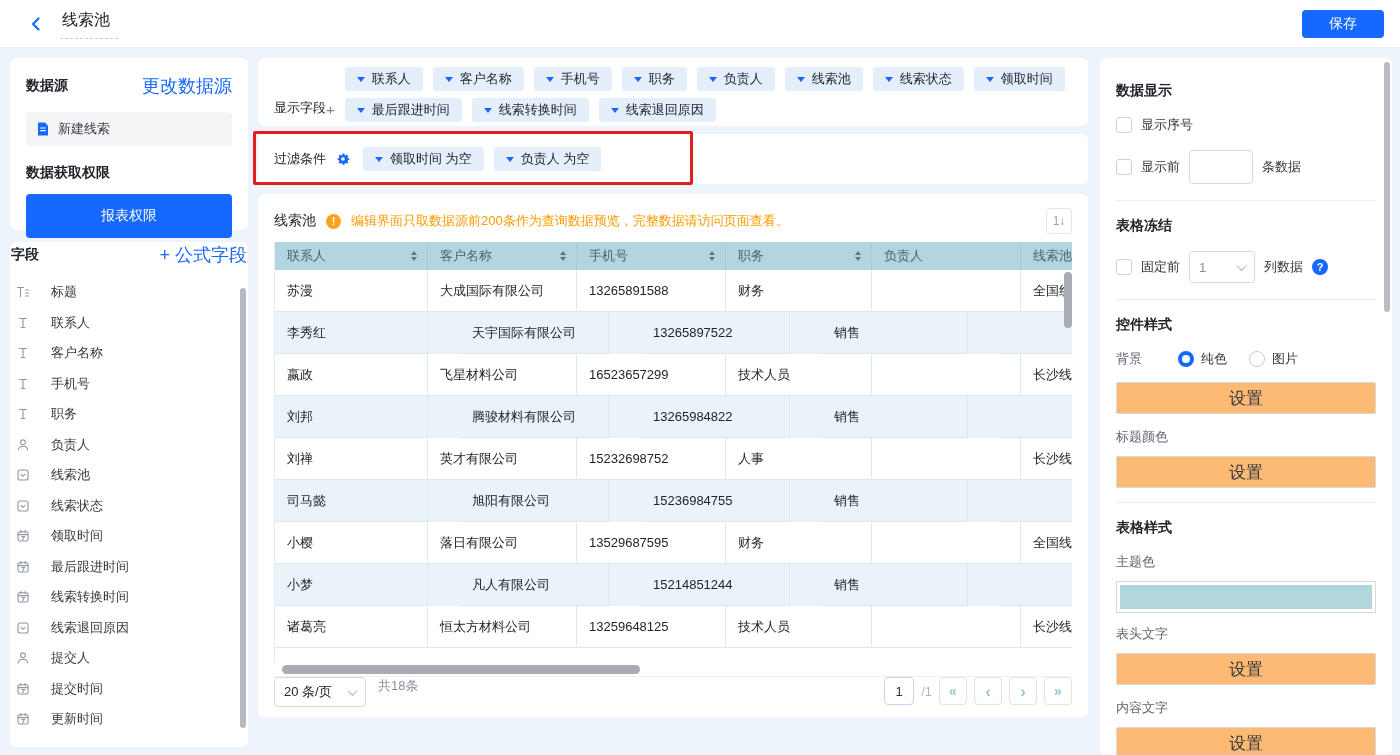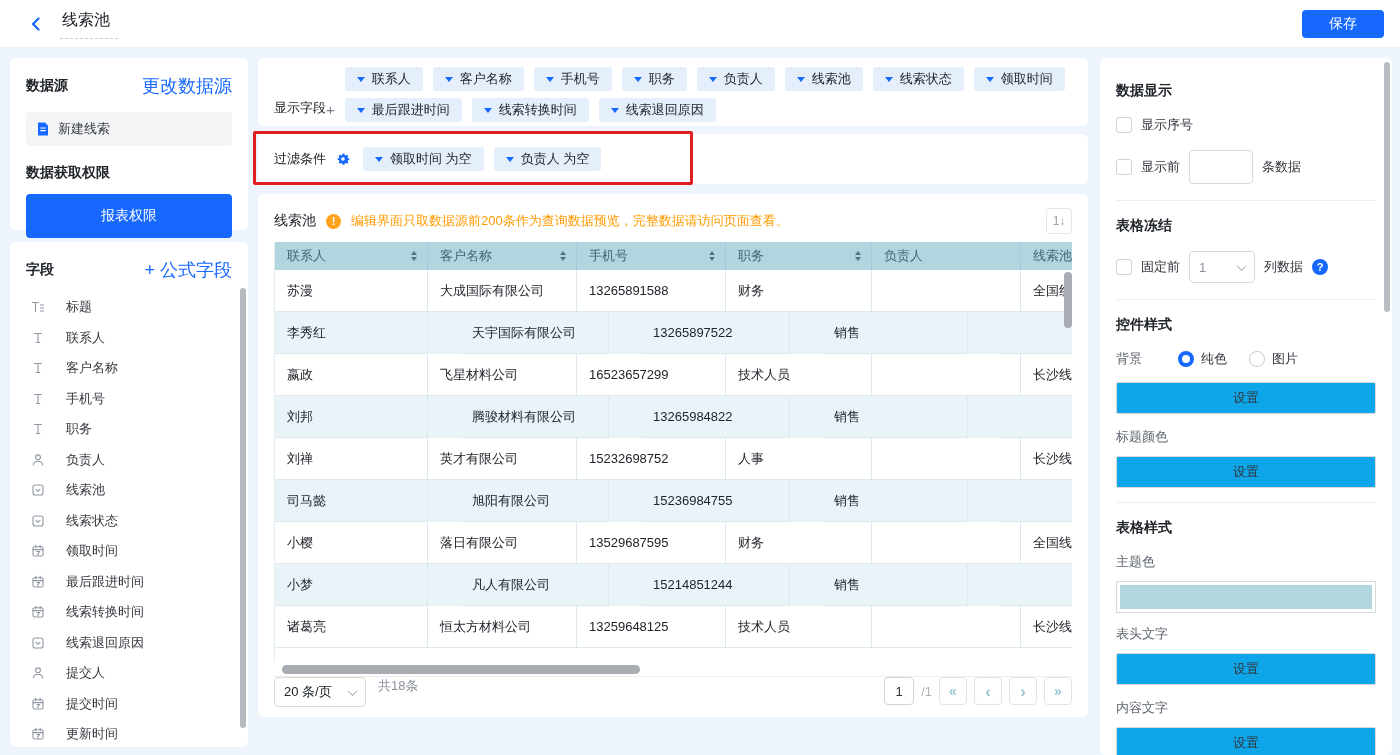--- a/index.html
+++ b/index.html
@@ -33,7 +33,7 @@
   .perm-btn { margin-top:12px; width:100%; height:44px; background:#1668ff; color:#fff; border:none;
               border-radius:4px; font-size:14px; cursor:pointer; font-family:inherit; }
 
-  .left-card2 { left:10px; top:242px; width:238px; height:505px; padding:16px; overflow:hidden; }
+  .left-card2 { left:10px; top:242px; width:238px; height:505px; padding:1px; overflow:hidden; }
   .fields-list { margin-top:14px; }
   .field-row { display:flex; align-items:center; gap:21px; height:22px; margin-bottom:8.5px;
                color:#33373d; cursor:grab; padding-left:4px; }

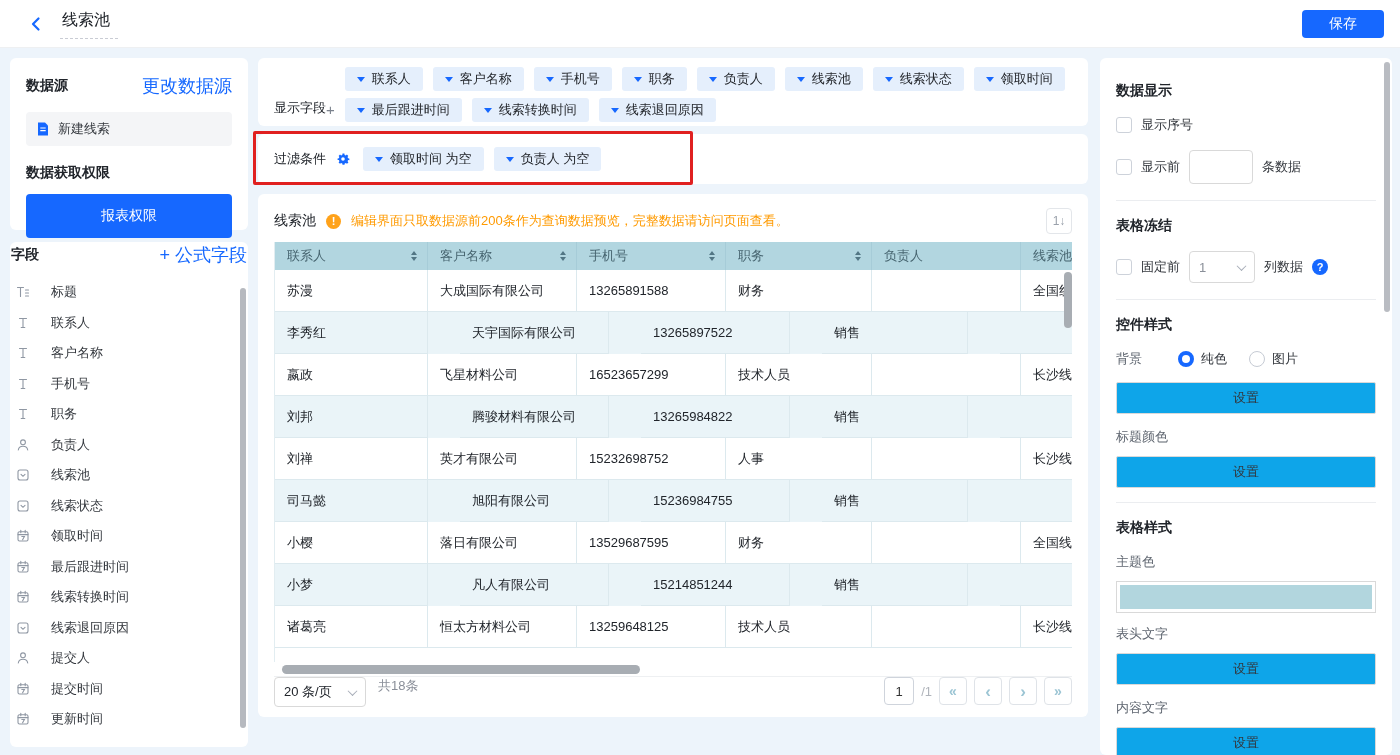--- a/index.html
+++ b/index.html
@@ -117,8 +117,8 @@
   .radio { width:16px; height:16px; border-radius:50%; background:#fff; flex:none; }
   .radio.on { border:4.5px solid #1668ff; }
   .radio.off { border:1px solid #c6cbd4; }
-  .set-btn { width:100%; height:32px; background:#0ea5e9; border:1px solid #d9d9d9; border-radius:2px;
-             color:#33373d; font-size:13px; cursor:pointer; font-family:inherit; margin-bottom:12px; }
+  .set-btn { width:100%; height:32px; background:#fdba74; border:1px solid #d9d9d9; border-radius:2px;
+             color:#33373d; font-size:17px; cursor:pointer; font-family:inherit; margin-bottom:12px; }
   .sub-label { color:#5f6670; margin:2px 0 10px; }
   .swatch { width:100%; height:32px; border:1px solid #d9d9d9; padding:3px; margin-bottom:12px; }
   .swatch-fill { width:100%; height:100%; }

